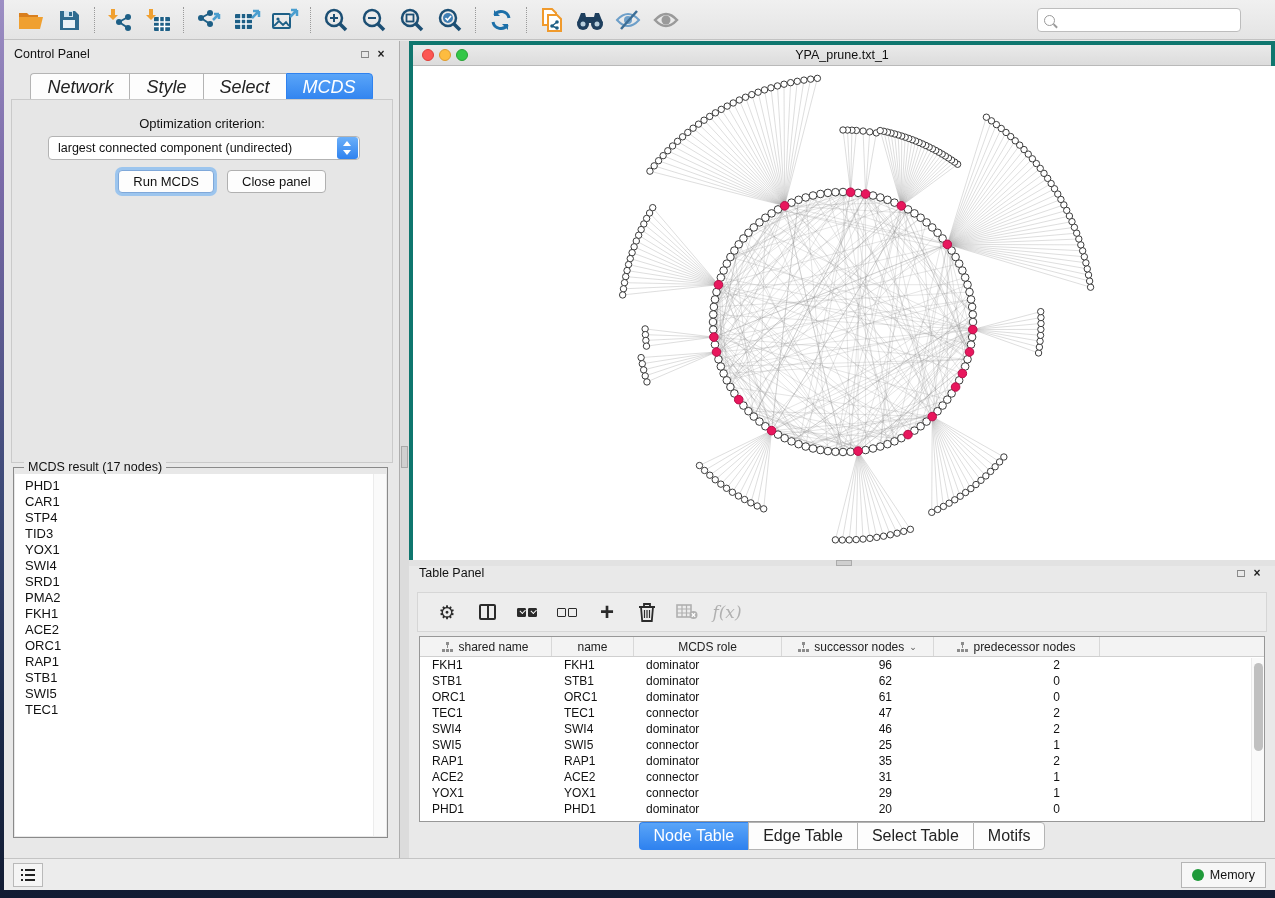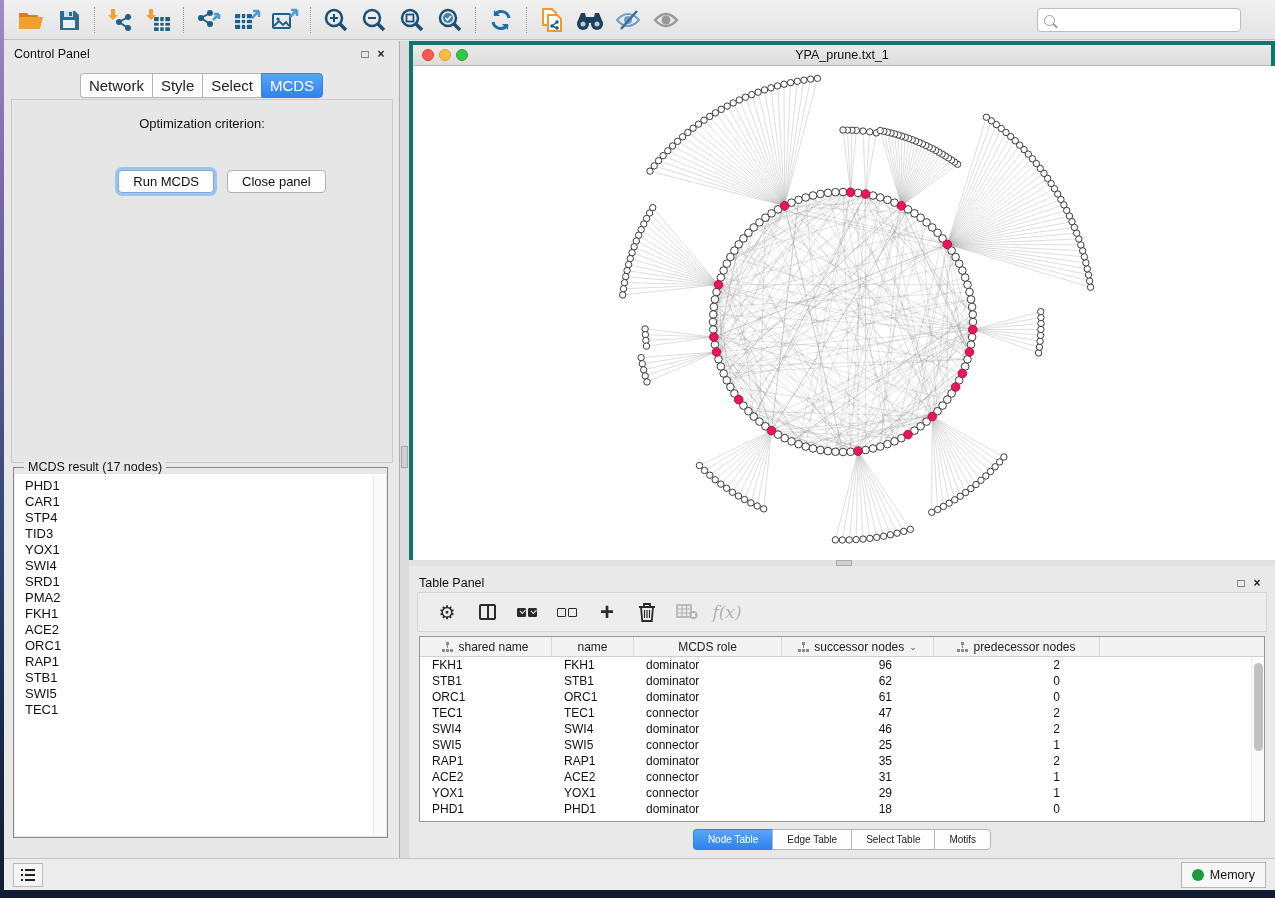--- a/index.html
+++ b/index.html
@@ -33,8 +33,8 @@
   .panel-header .spacer { flex:1; }
   .win-btn { font-size:12px; color:#222; width:16px; text-align:center; cursor:default; }
   .ctab-bar { display:flex; justify-content:center; margin-top:6px; }
-  .ctab { font-size:15px; padding:3px 8px; background:#fdfdfd; border:1px solid #b4b4b4;
-    border-right:none; color:#222; cursor:default; }
+  .ctab { font-size:18px; padding:3px 16px; background:#fdfdfd; border:1px solid #b4b4b4;
+    border-right:none; color:#222; cursor:default;font-style:italic; }
   .ctab:first-child { border-radius:4px 0 0 4px; }
   .ctab:last-child { border-right:1px solid #b4b4b4; border-radius:0 4px 4px 0; }
   .ctab.active { background:linear-gradient(#5aa5f8,#2f82ef); color:#fff; border-color:#2f82ef; }

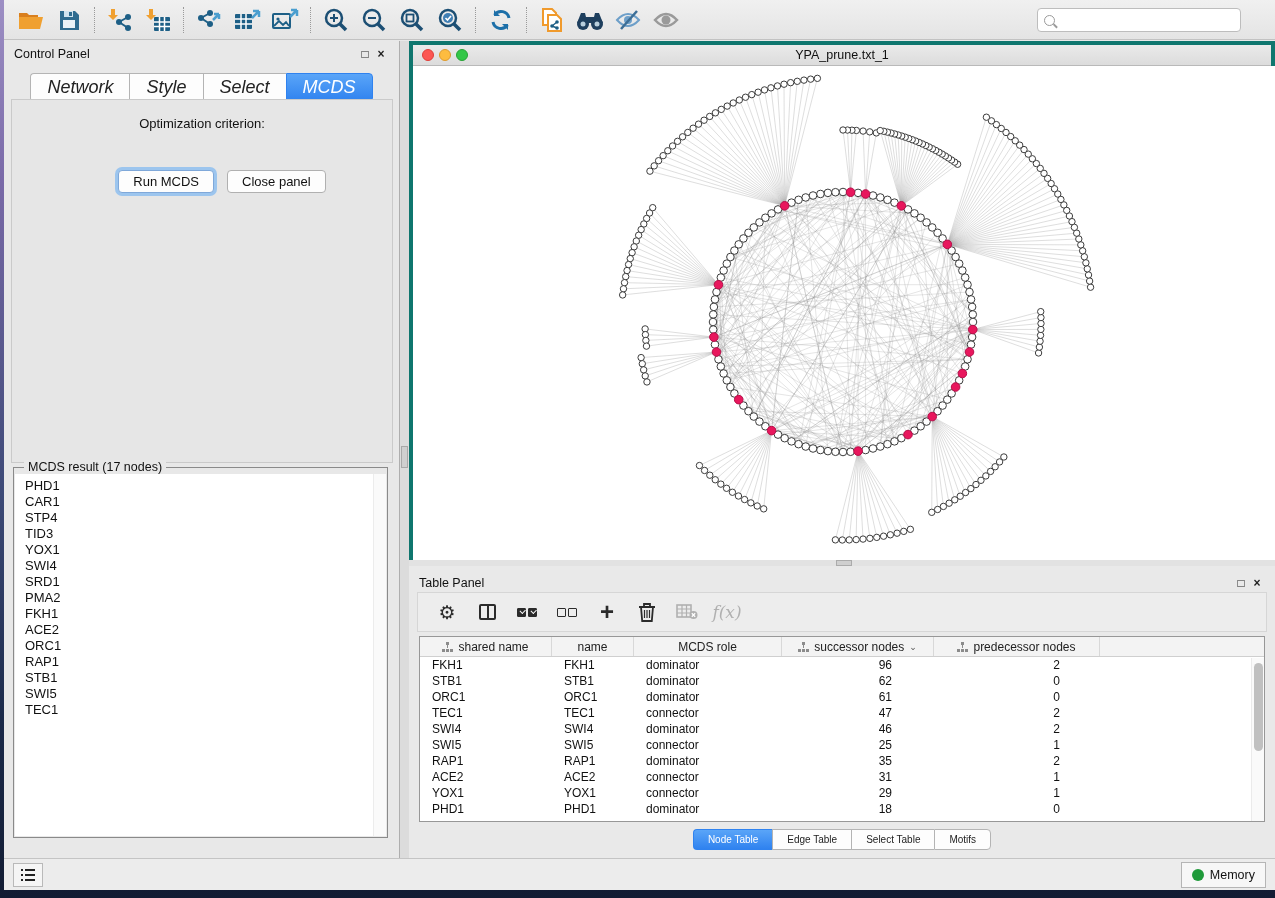--- a/index.html
+++ b/index.html
@@ -305,6 +305,13 @@
 
     <div class="mcds-pane">
       <div class="opt-label">Optimization criterion:</div>
+      <div class="opt-select">
+        <span class="val">largest connected component (undirected)</span>
+        <span class="stepper">
+            <i class="up"></i>
+            <i class="dn"></i>
+          </span>
+      </div>
       <div class="btn-row">
         <span class="pbtn focused">Run MCDS</span>
         <span class="pbtn">Close panel</span>

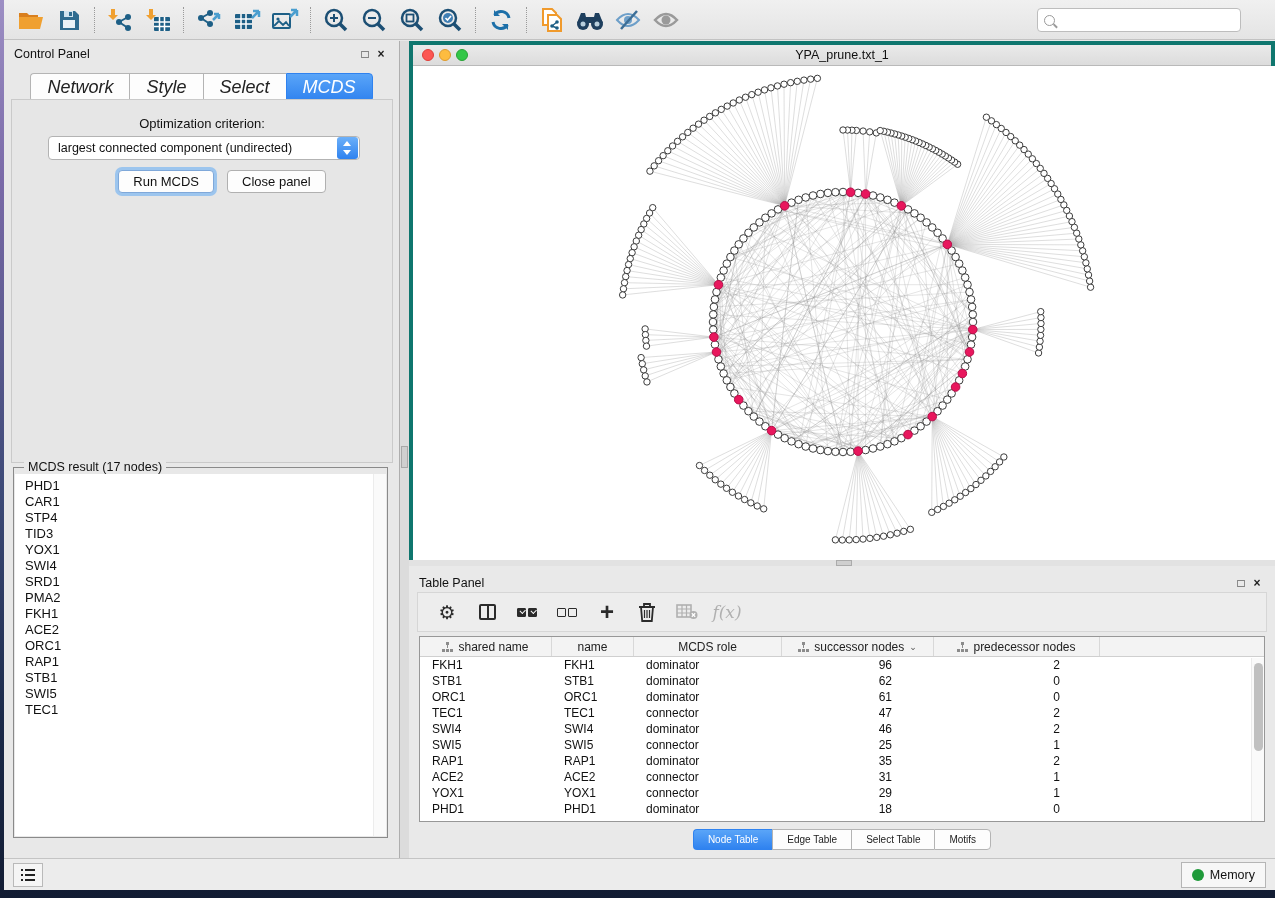--- a/index.html
+++ b/index.html
@@ -85,7 +85,7 @@
 
   
   .table-panel { position:absolute; left:405px; top:566px; width:866px; height:292px; background:#e9e9e9; }
-  .tp-header { height:24px; display:flex; align-items:flex-end; padding:0 10px; }
+  .tp-header { height:24px; display:flex; align-items:flex-start; padding:0 10px; }
   .tp-toolbar { margin:2px 8px 0 8px; height:40px; background:#ededed; border:1px solid #d6d6d6;
     display:flex; align-items:center; gap:10px; padding-left:14px; }
   .tt-icon { width:30px; height:28px; display:flex; align-items:center; justify-content:center; color:#2b2b2b; cursor:default; }

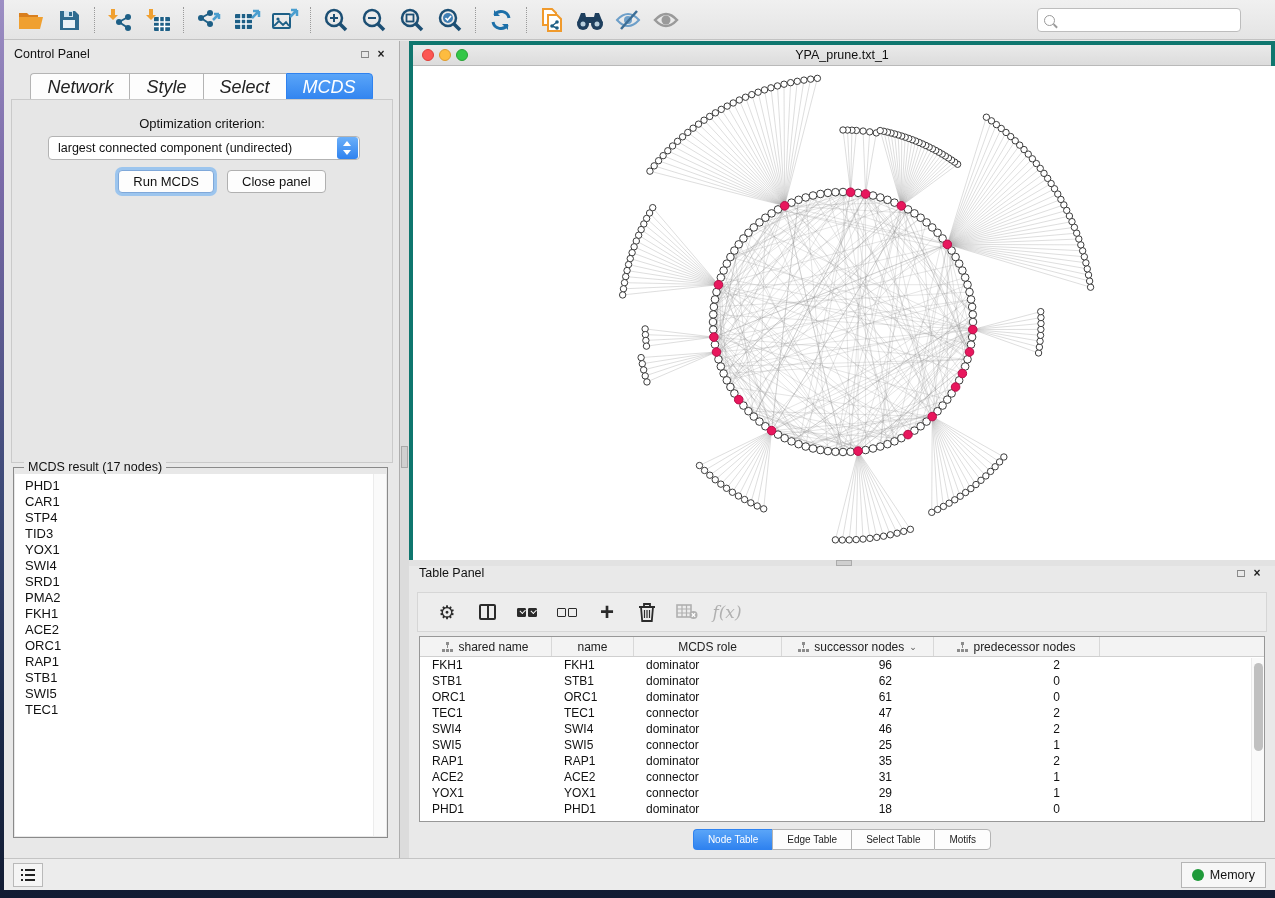--- a/index.html
+++ b/index.html
@@ -1209,7 +1209,7 @@
             <span class="nt-cell c0">PHD1</span>
             <span class="nt-cell c1">PHD1</span>
             <span class="nt-cell c2">dominator</span>
-            <span class="nt-cell c3">18</span>
+            <span class="nt-cell c3">20</span>
             <span class="nt-cell c4">0</span>
           </div>
         </div>

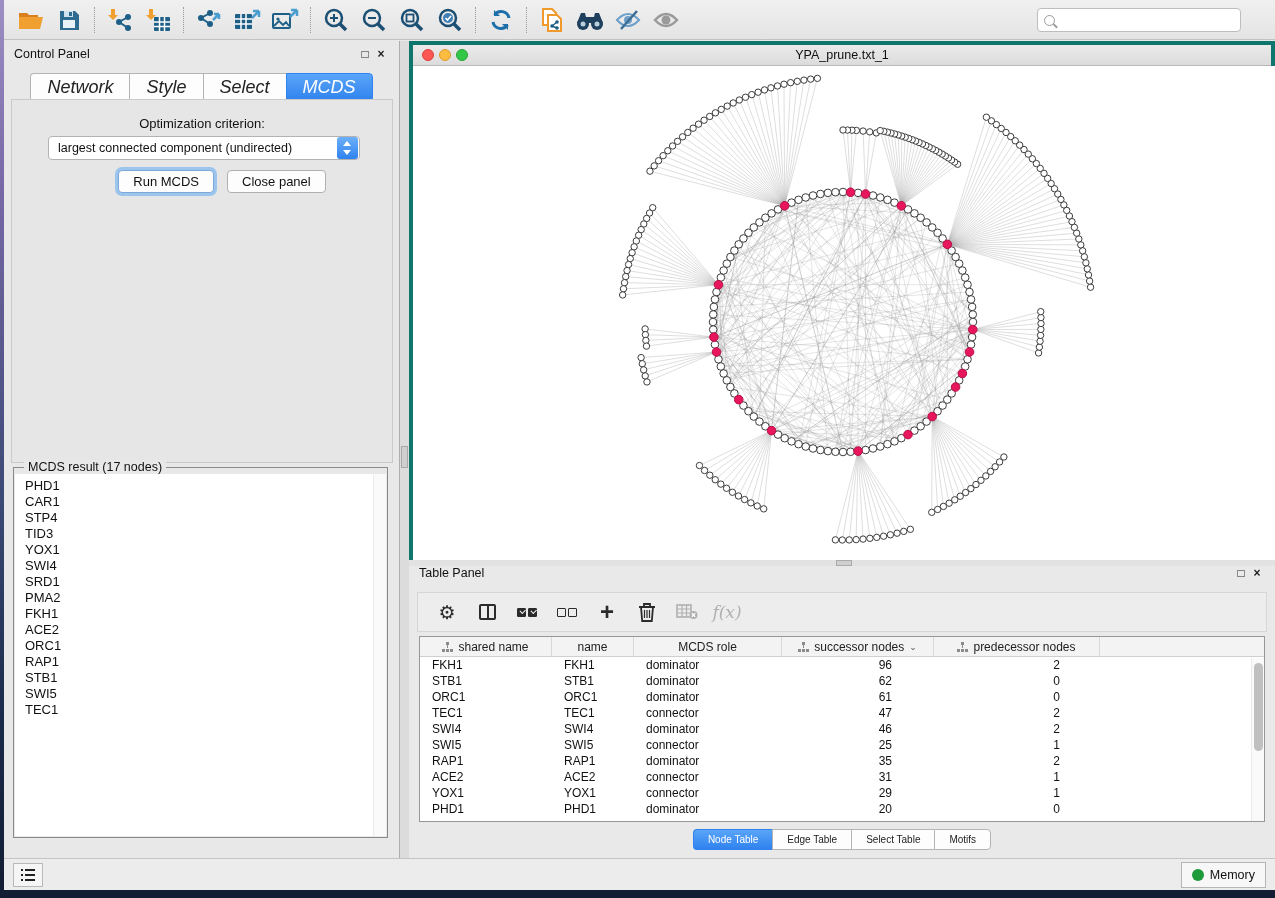--- a/index.html
+++ b/index.html
@@ -123,7 +123,7 @@
   .nt-thumb { position:absolute; left:2px; top:5px; width:9px; height:88px; background:#c0c0c0; border-radius:5px; }
 
   .tp-tabs { position:absolute; left:0; bottom:8px; width:100%; display:flex; justify-content:center; }
-  .tp-tab { font-size:10px; padding:4px 14px; background:#fdfdfd; border:1px solid #b4b4b4; border-right:none; color:#222; cursor:default; }
+  .tp-tab { font-size:16px; padding:4px 14px; background:#fdfdfd; border:1px solid #b4b4b4; border-right:none; color:#222; cursor:default; }
   .tp-tab:first-child { border-radius:4px 0 0 4px; }
   .tp-tab:last-child { border-right:1px solid #b4b4b4; border-radius:0 4px 4px 0; }
   .tp-tab.active { background:linear-gradient(#5aa5f8,#2f82ef); color:#fff; border-color:#2f82ef; }

